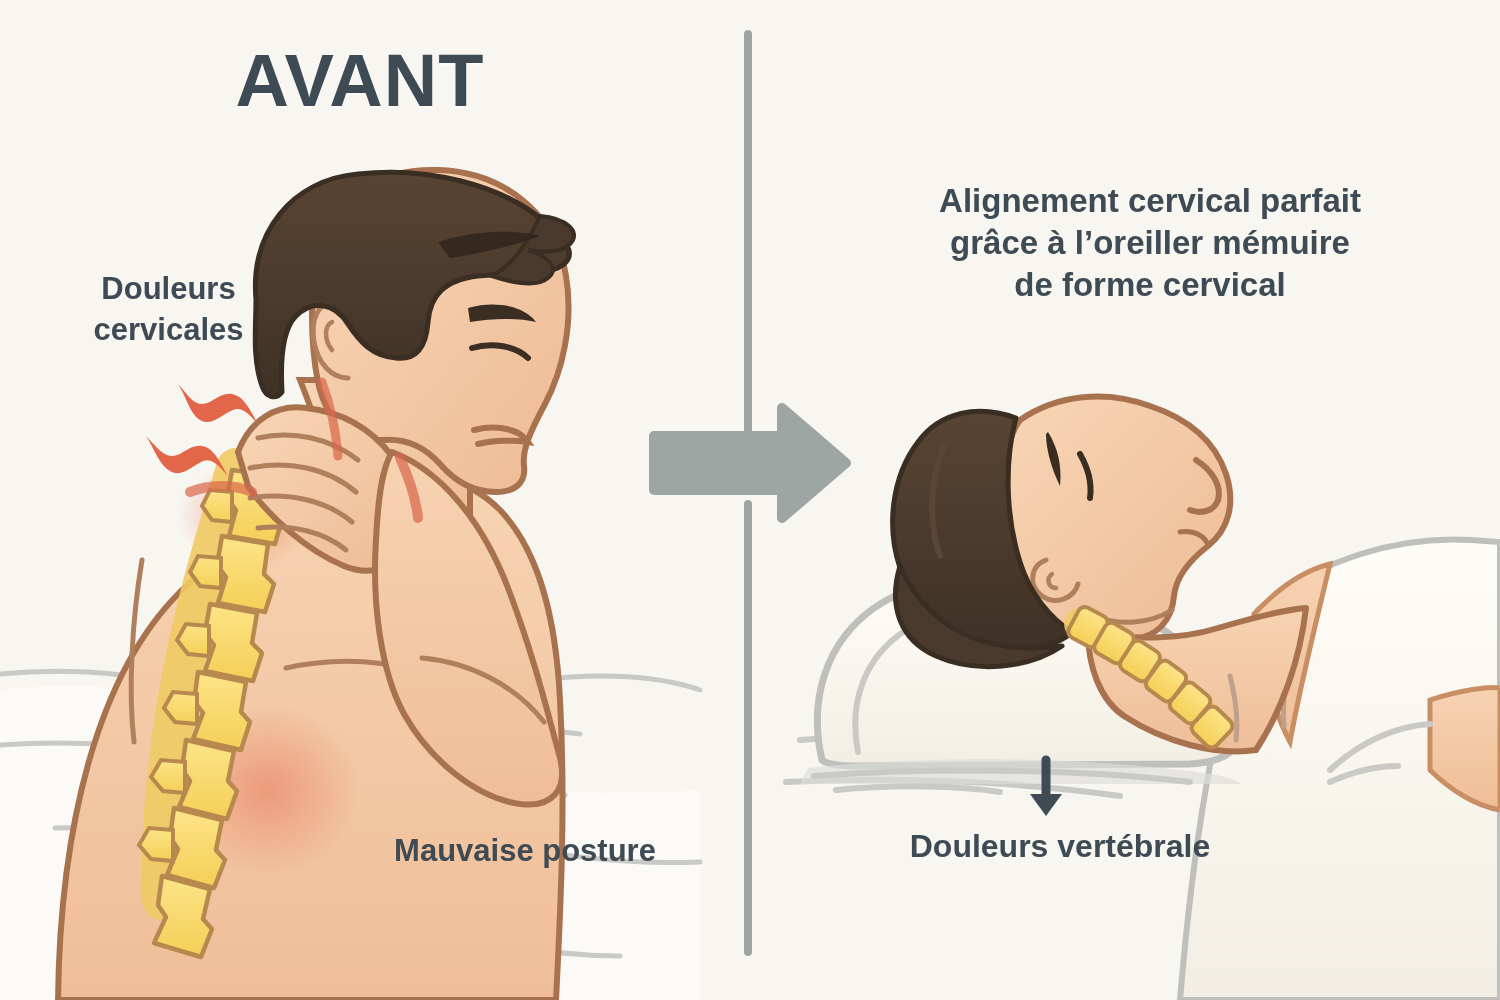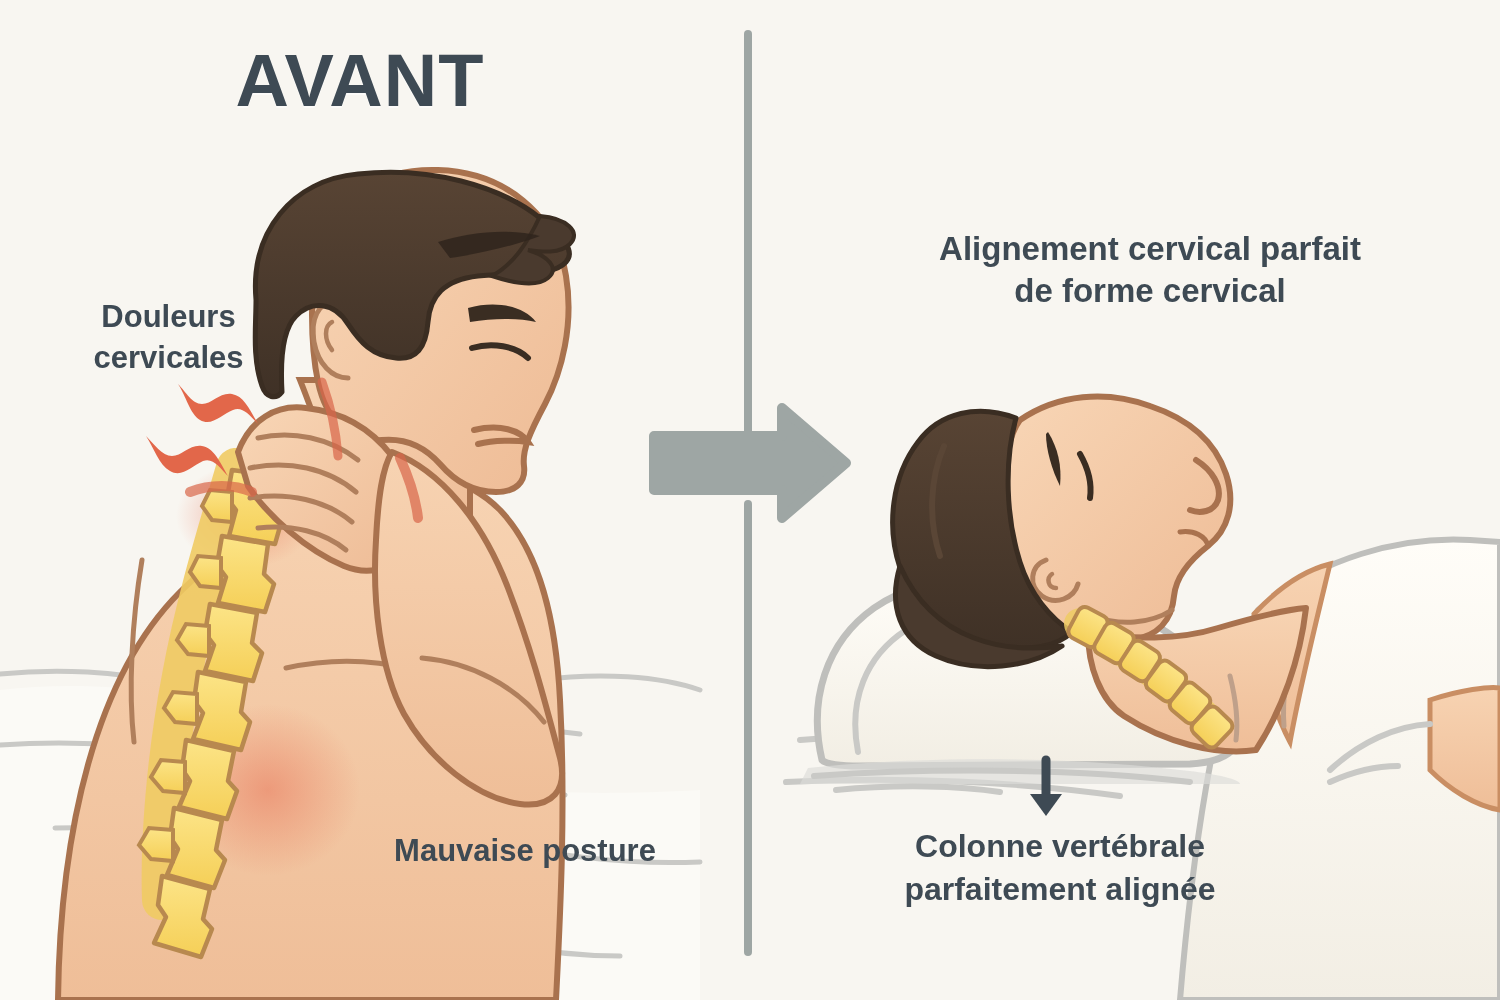--- a/index.html
+++ b/index.html
@@ -28,7 +28,7 @@
     font-weight:bold;
     line-height:1.28;
   }
-  #after-sub{left:860px;top:180px;width:580px;margin-top:48px;}
+  #after-sub{left:860px;top:180px;width:580px;}
 
   .annot{
     font-size:31px;

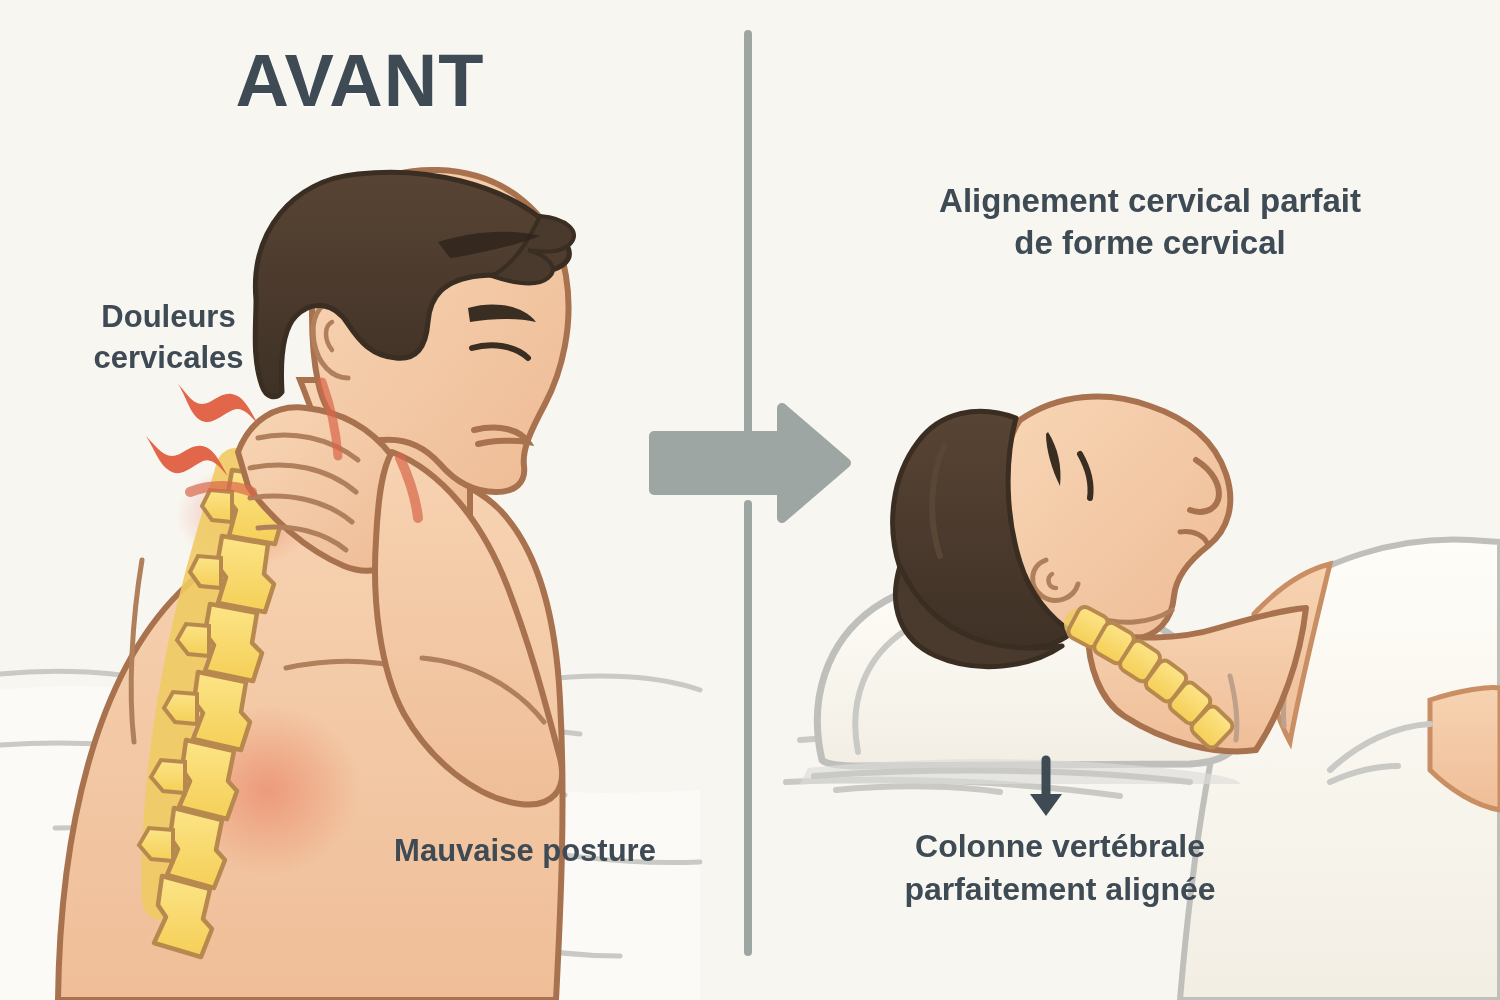--- a/index.html
+++ b/index.html
@@ -320,6 +320,7 @@
 
   <div class="txt sub" id="after-sub">
     <div>Alignement cervical parfait</div>
+    <div>grâce à l’oreiller mémuire</div>
     <div>de forme cervical</div>
   </div>
 

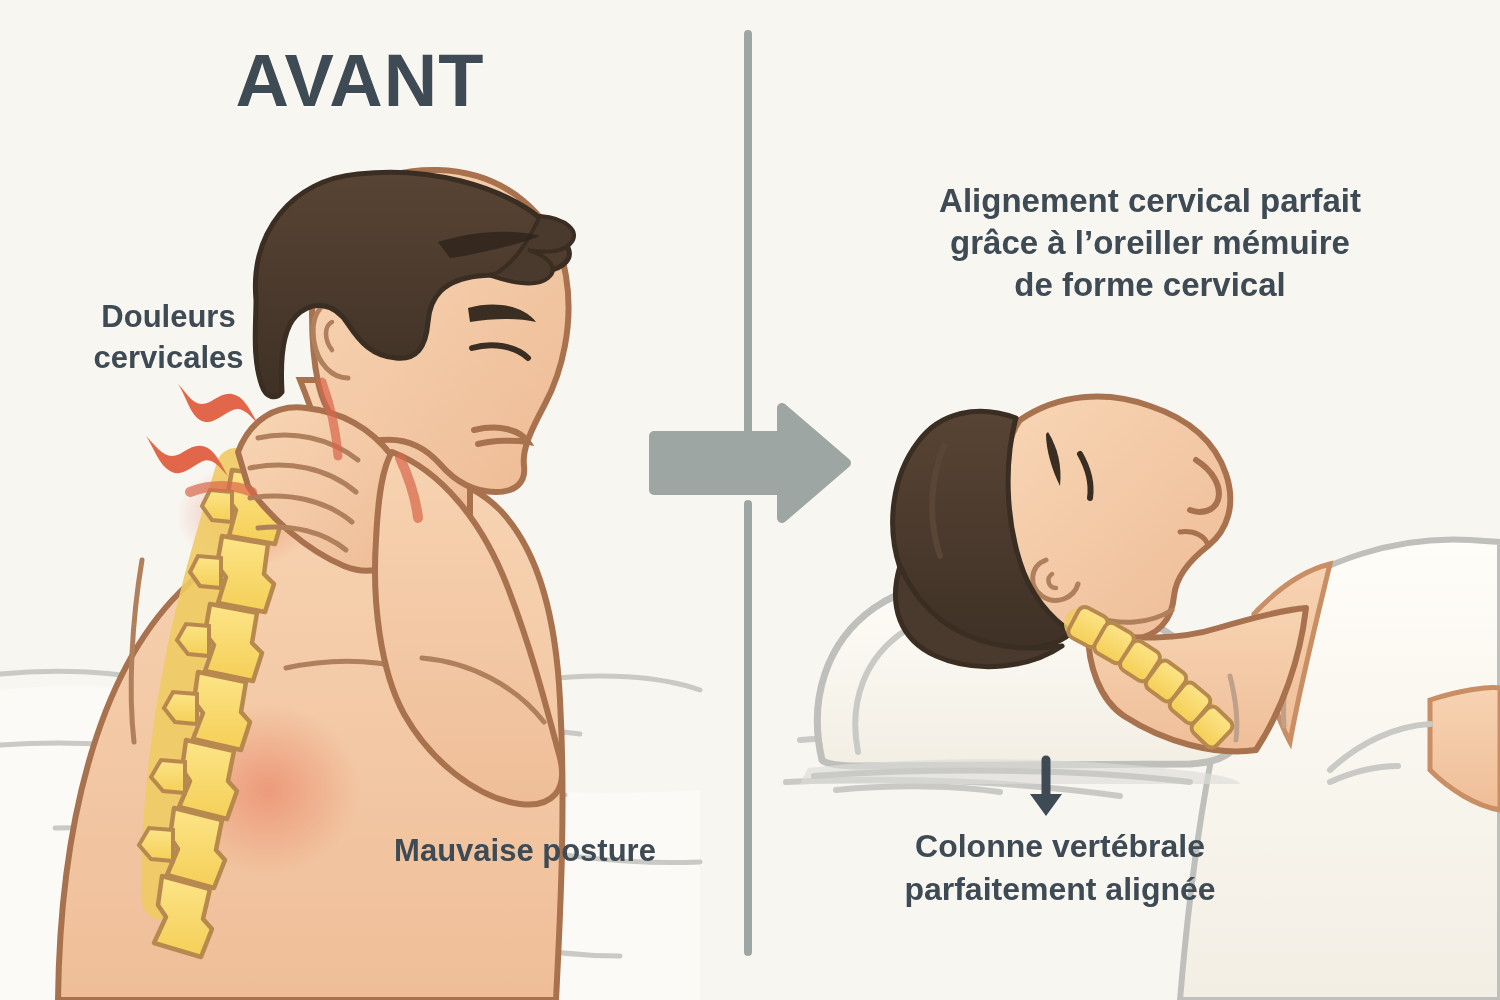--- a/index.html
+++ b/index.html
@@ -35,7 +35,7 @@
     font-weight:bold;
     line-height:1.33;
   }
-  #pain-label{left:46px;top:268px;width:245px;margin-top:28px;}
+  #pain-label{left:46px;top:268px;width:245px;}
   #posture-label{left:350px;top:830px;width:350px;}
   #spine-label{left:830px;top:825px;width:460px;font-size:32px;}
 </style>

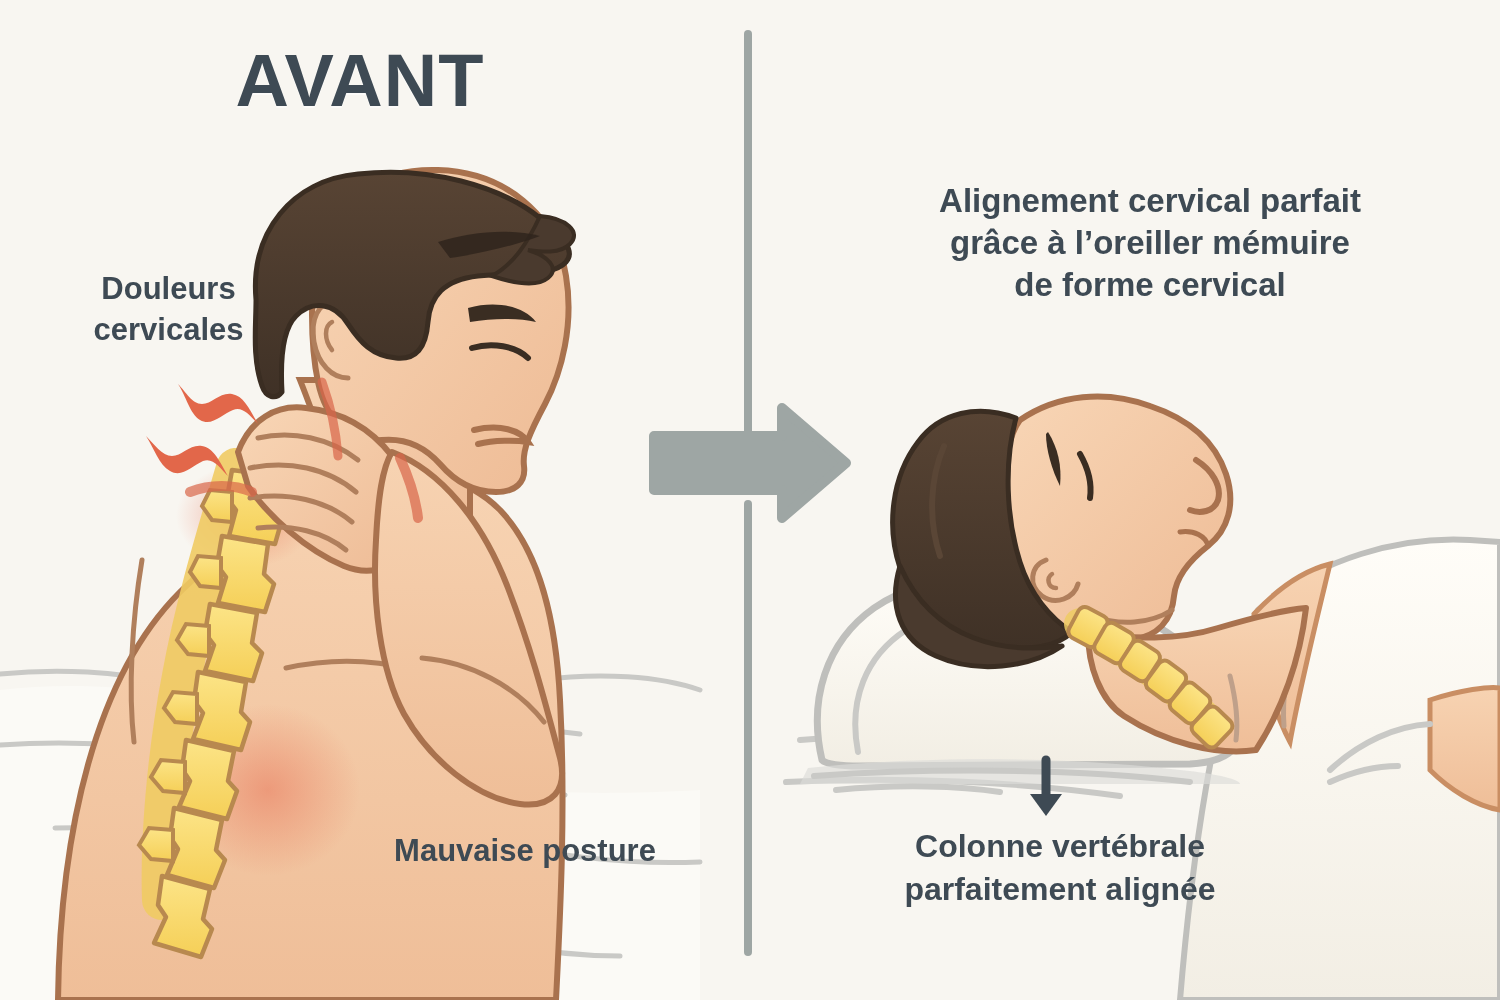--- a/index.html
+++ b/index.html
@@ -332,7 +332,7 @@
   <div class="txt annot" id="posture-label">Mauvaise posture</div>
 
   <div class="txt annot" id="spine-label">
-    <div>Colonne vertébrale</div>
+    <div>Douleurs vertébrale</div>
     <div>parfaitement alignée</div>
   </div>
 

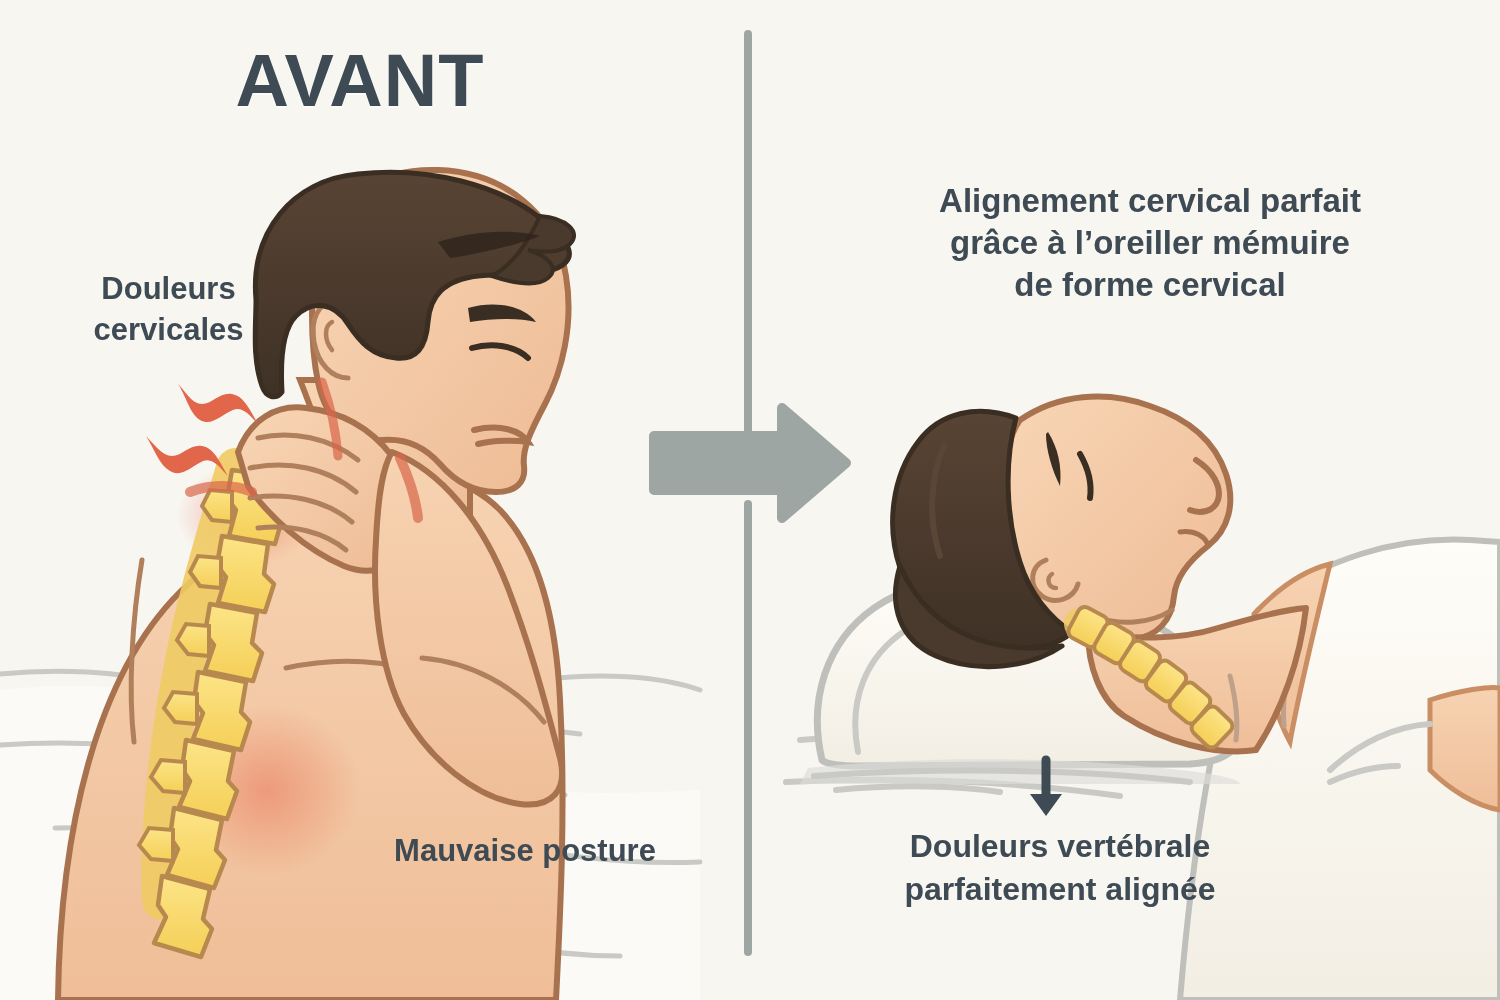--- a/index.html
+++ b/index.html
@@ -333,7 +333,6 @@
 
   <div class="txt annot" id="spine-label">
     <div>Douleurs vertébrale</div>
-    <div>parfaitement alignée</div>
   </div>
 
 </div>

